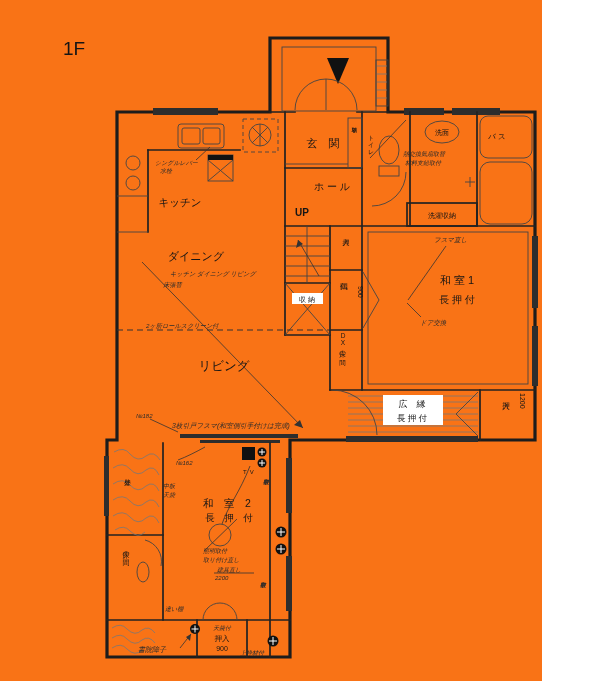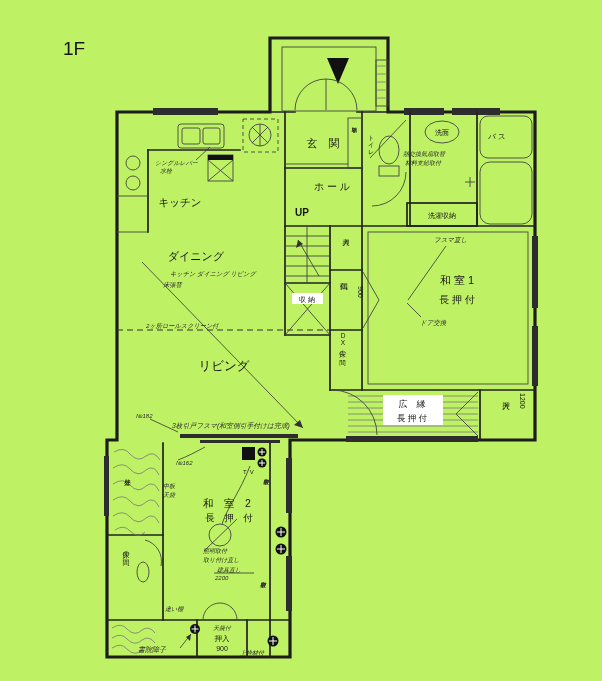--- a/index.html
+++ b/index.html
@@ -3,7 +3,7 @@
 <meta charset="utf-8">
 <style>
   html,body{margin:0;padding:0;background:#ffffff;}
-  .page{position:relative;width:602px;height:681px;background:#bef264;overflow:hidden;
+  .page{position:relative;width:542px;height:681px;background:#f97316;overflow:hidden;
         font-family:"Liberation Sans",sans-serif;}
   svg text{fill:#151515;font-family:"Liberation Sans",sans-serif;}
   .hand{font-style:italic;fill:#2b2b2b;}

